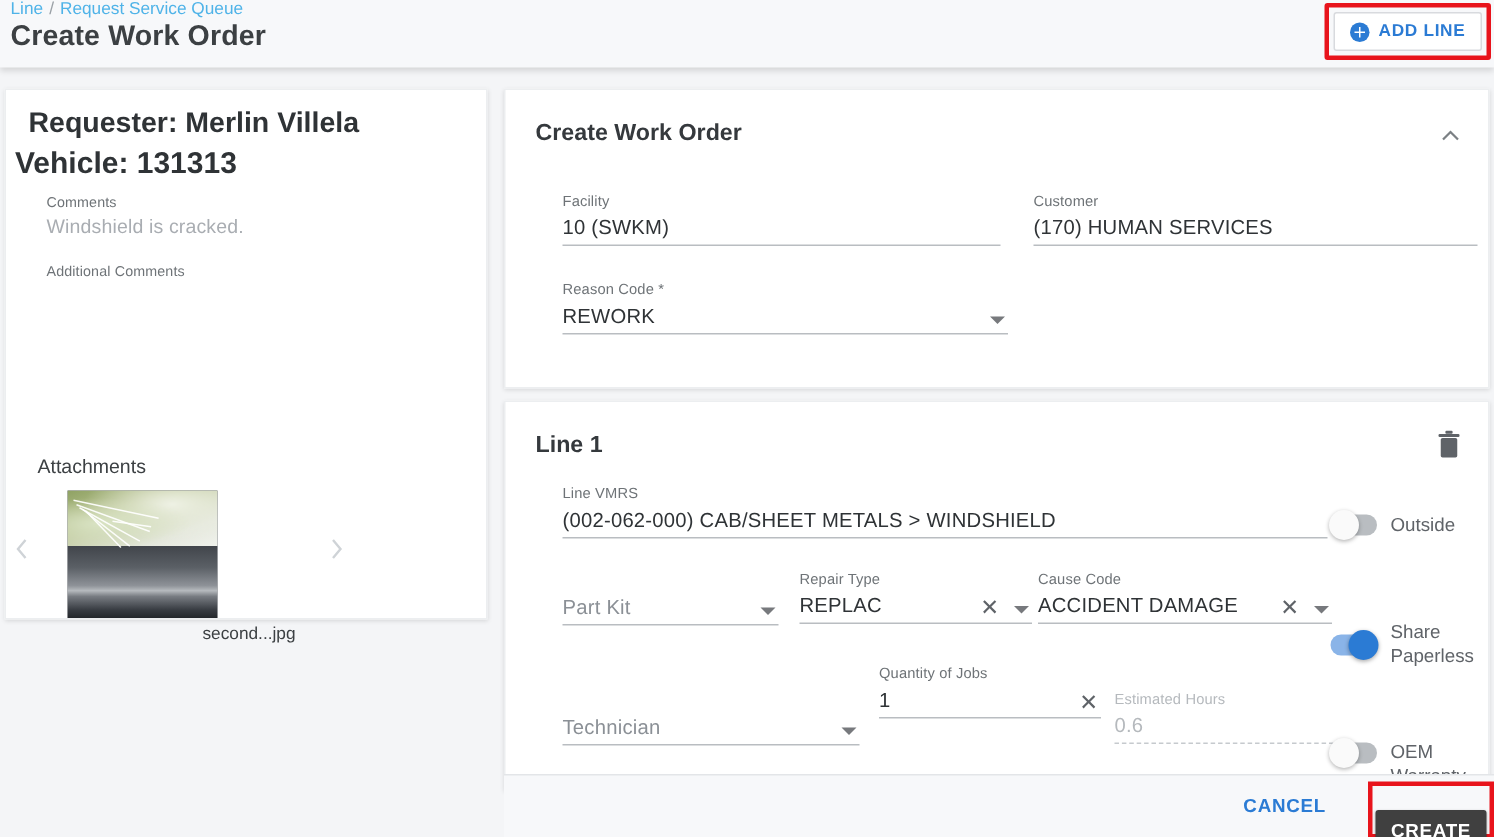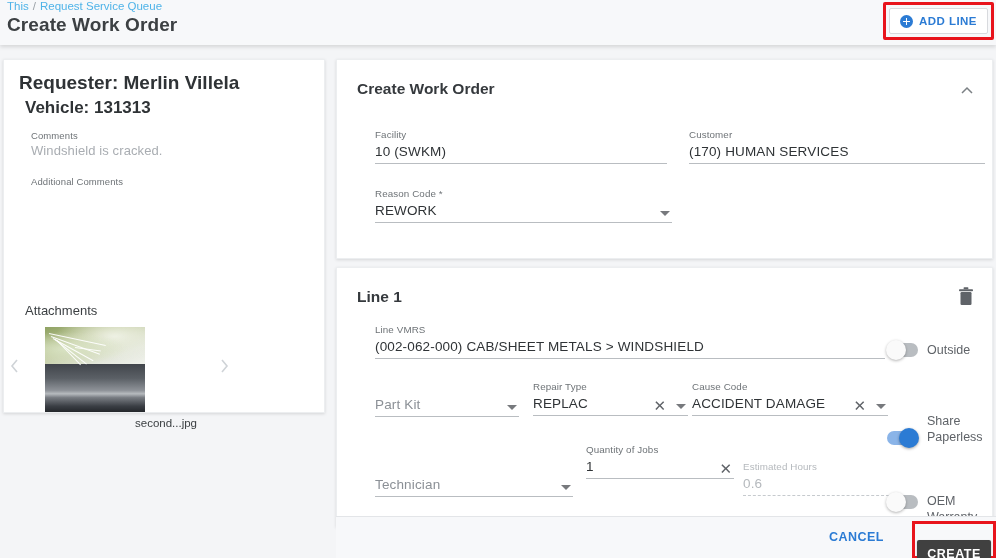--- a/index.html
+++ b/index.html
@@ -246,7 +246,7 @@
 
 <div class="app-header">
   <div class="breadcrumb">
-    <span class="bc-link">This</span><span class="bc-sep">/</span><span class="bc-link">Request Service Queue</span>
+    <span class="bc-link">Line</span><span class="bc-sep">/</span><span class="bc-link">Request Service Queue</span>
   </div>
   <div class="page-title">Create Work Order</div>
 

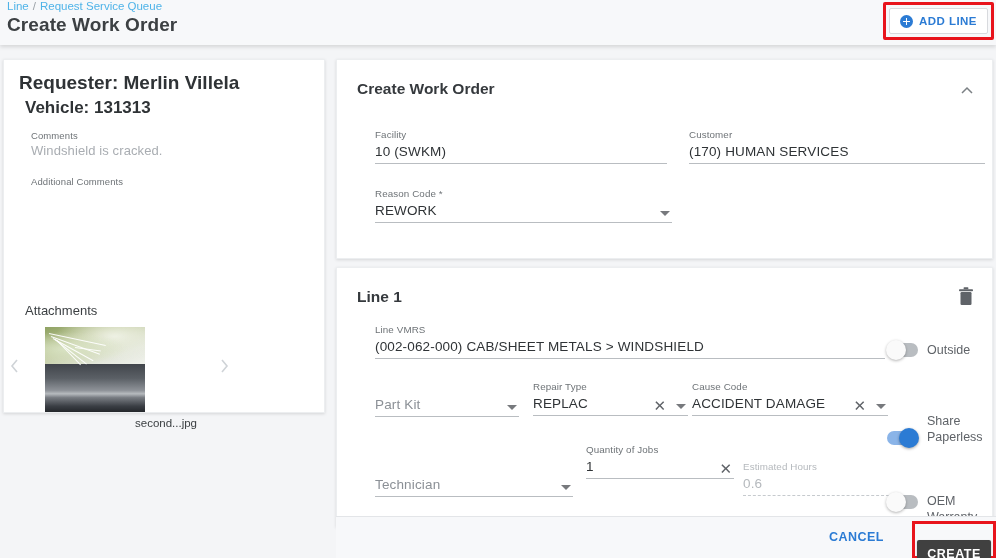--- a/index.html
+++ b/index.html
@@ -78,8 +78,8 @@
     white-space: nowrap;
   }
   .veh-line {
-    position: absolute; left: 21px; top: 38px;
-    font-size: 17px; font-weight: 700; color: #2f3336;
+    position: absolute; left: 6px; top: 38px;
+    font-size: 20px; font-weight: 700; color: #2f3336;
     white-space: nowrap;
   }
   .ro-field { position: absolute; left: 27px; }

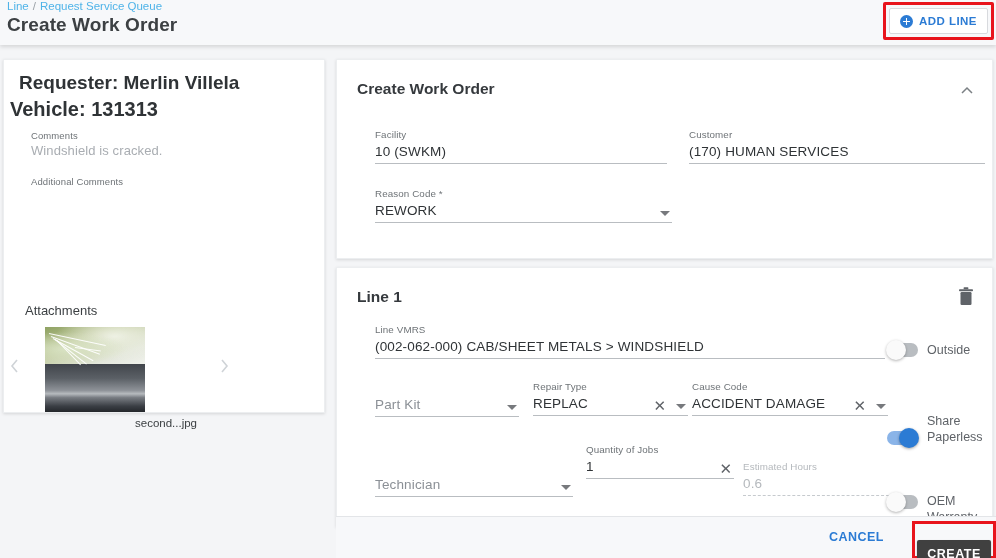--- a/index.html
+++ b/index.html
@@ -375,7 +375,7 @@
       <div class="caret"></div>
     </div>
 
-    <div class="toggle-row" style="left:550px; top:145px; align-items:flex-end;">
+    <div class="toggle-row" style="left:550px; top:145px; align-items:center;">
       <span class="switch on" style="margin-top:2px;">
           <span class="knob"></span>
         </span>

